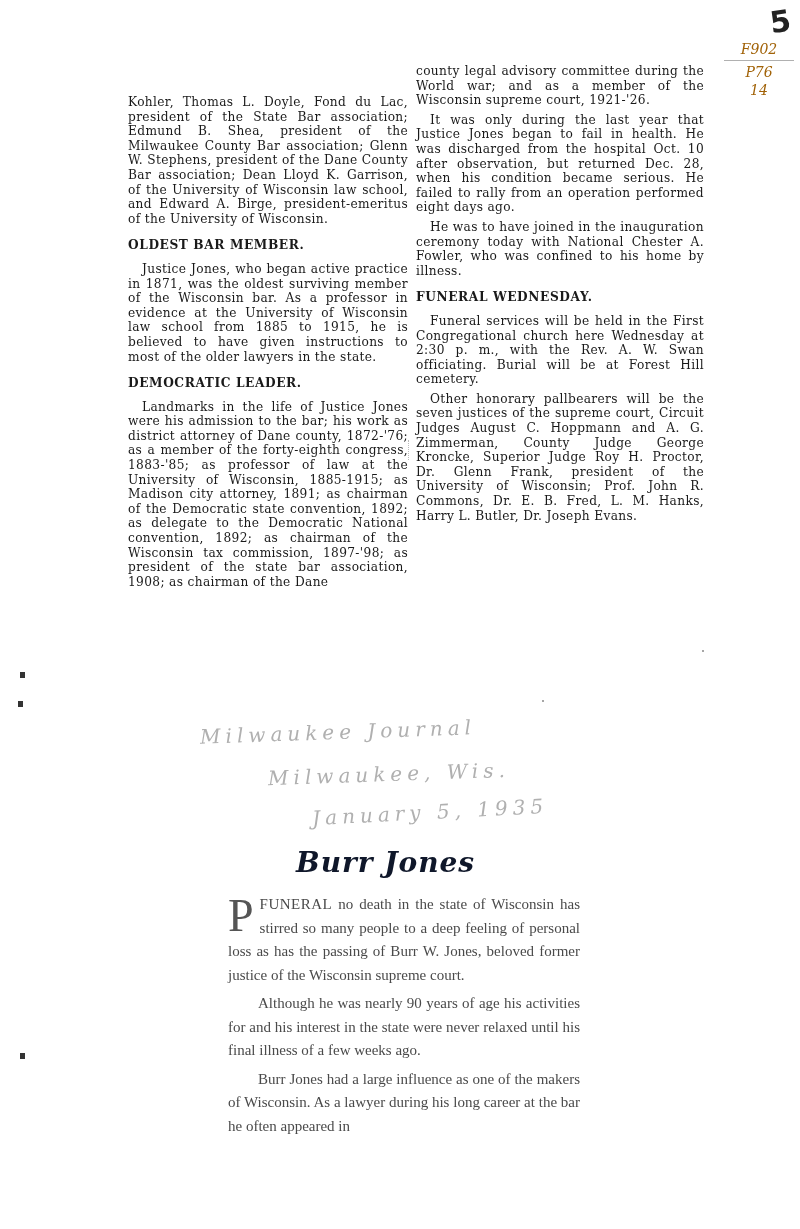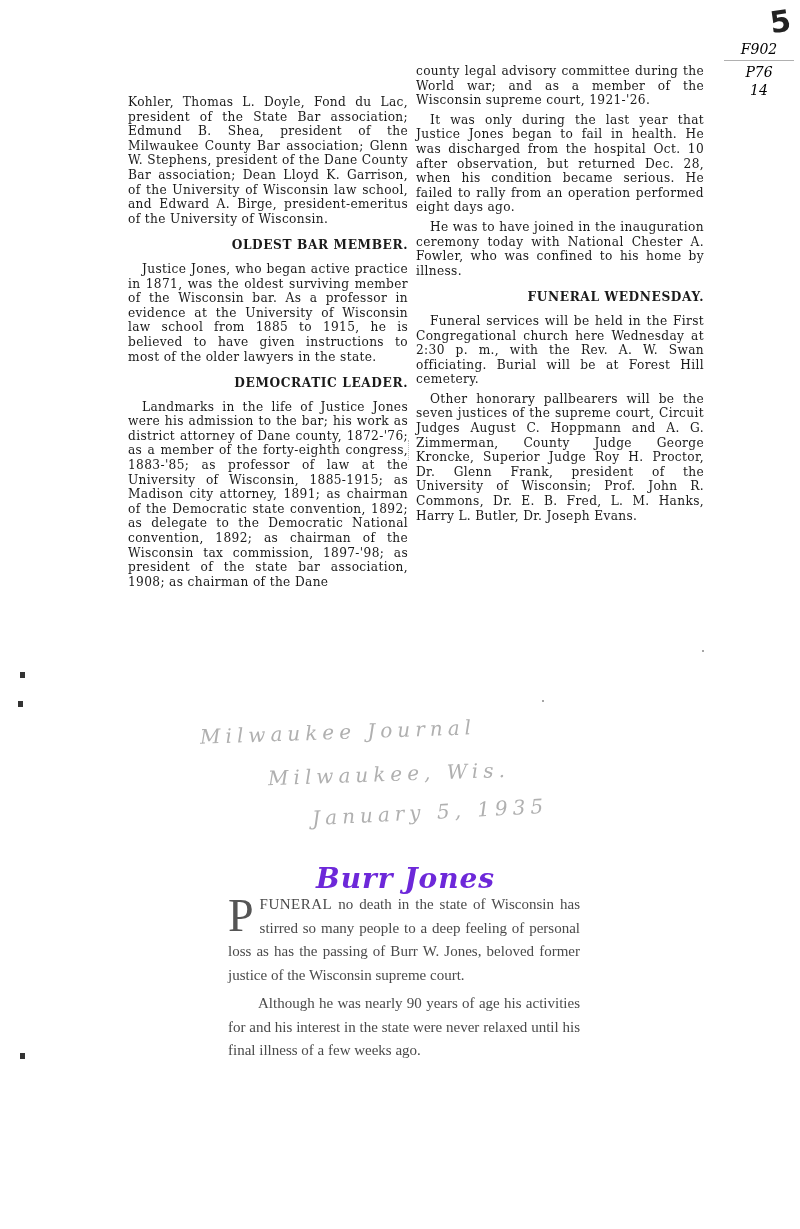--- a/index.html
+++ b/index.html
@@ -12,7 +12,7 @@
   #col-left { left: 128px; top: 64px; width: 280px; margin-top: 31px; }
   #col-right { left: 416px; top: 64px; width: 288px; }
   .hand-num { position: absolute; left: 770px; top: 4px; font-family: "DejaVu Sans", sans-serif; font-size: 30px; font-weight: bold; color: #222; transform: rotate(-8deg); }
-  .hand-ref { position: absolute; left: 724px; top: 40px; font-family: "DejaVu Serif", serif; font-style: italic; font-size: 14px; color: #000000; line-height: 18px; text-align: center; width: 70px; }
+  .hand-ref { position: absolute; left: 724px; top: 40px; font-family: "DejaVu Serif", serif; font-style: italic; font-size: 14px; color: #a16207; line-height: 18px; text-align: center; width: 70px; }
   .hand-ref .line { border-top: 1px solid #b0b0b0; margin: 2px 0; }
   .clip-line { position: absolute; font-family: "DejaVu Serif", serif; font-style: italic; color: #b0b0b0; font-size: 20px; letter-spacing: 5px; }
   .masthead { position: absolute; left: 316px; top: 846px; font-family: "DejaVu Serif", serif; font-weight: bold; font-size: 28px; color: #6d28d9; letter-spacing: 1px; font-style: italic; margin-top: 16px; }

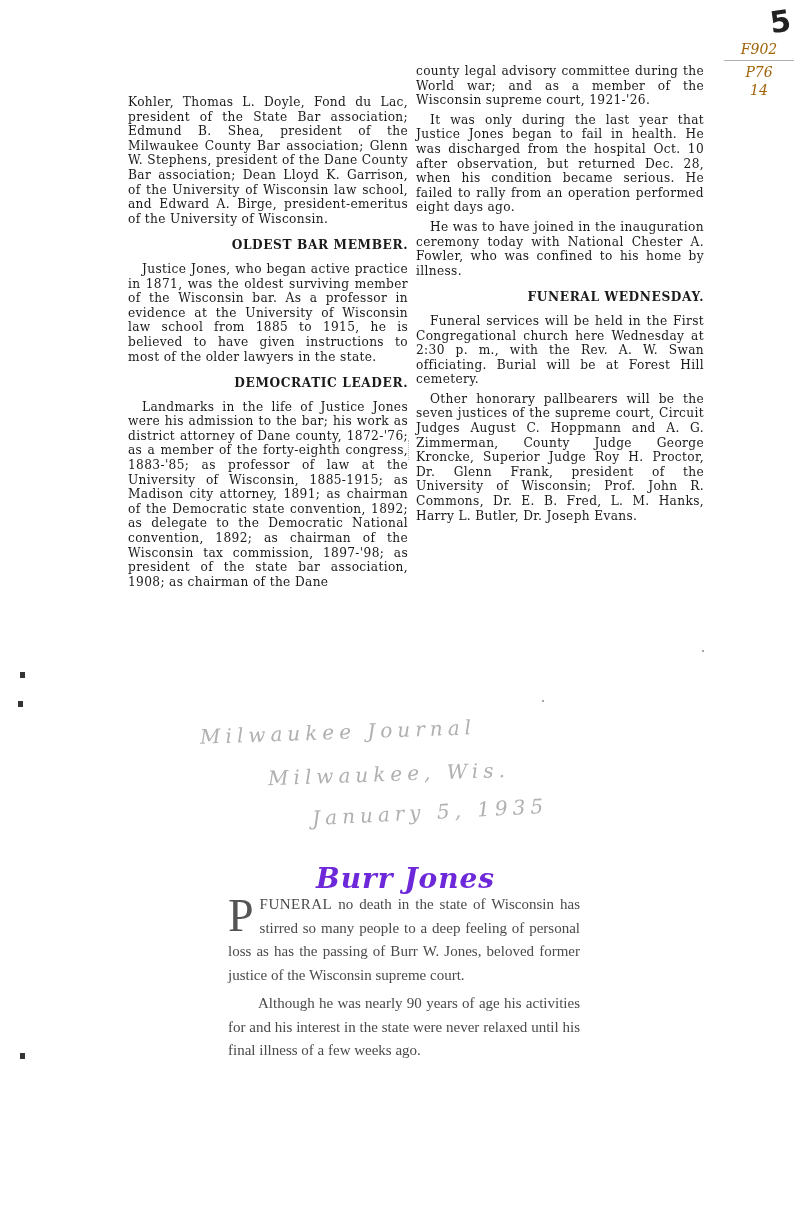--- a/index.html
+++ b/index.html
@@ -7,7 +7,7 @@
   .col { position: absolute; font-family: "DejaVu Serif", serif; font-size: 12.2px; line-height: 14.6px; text-align: justify; letter-spacing: 0.35px; }
   .col p { margin: 0; text-indent: 14px; }
   .col p.noindent { text-indent: 0; }
-  .col h3 { margin: 12px 0 9px 0; font-family: "DejaVu Serif", serif; font-size: 12.2px; font-weight: bold; letter-spacing: 0.6px; text-align: right; }
+  .col h3 { margin: 12px 0 9px 0; font-family: "DejaVu Serif", serif; font-size: 12.2px; font-weight: bold; letter-spacing: 0.6px; text-align: left; }
   .col p + p { margin-top: 5px; }
   #col-left { left: 128px; top: 64px; width: 280px; margin-top: 31px; }
   #col-right { left: 416px; top: 64px; width: 288px; }

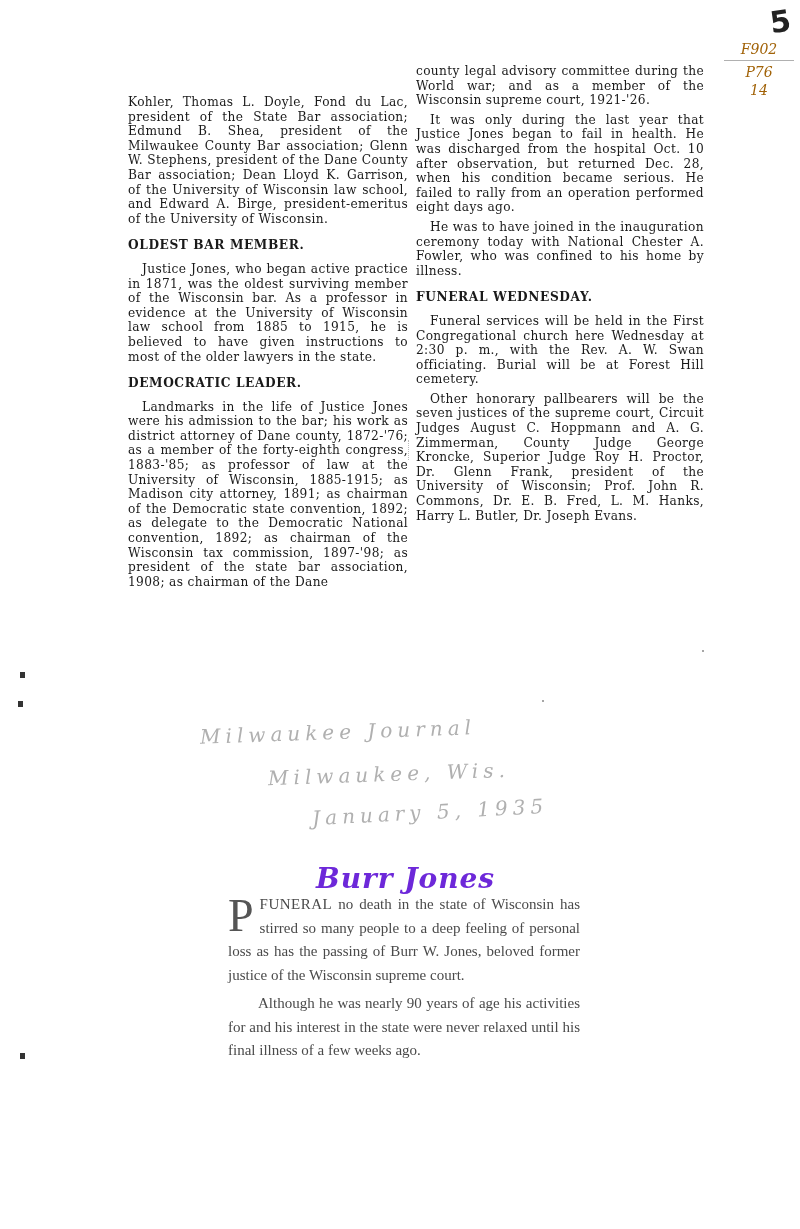--- a/index.html
+++ b/index.html
@@ -15,7 +15,7 @@
   .hand-ref { position: absolute; left: 724px; top: 40px; font-family: "DejaVu Serif", serif; font-style: italic; font-size: 14px; color: #a16207; line-height: 18px; text-align: center; width: 70px; }
   .hand-ref .line { border-top: 1px solid #b0b0b0; margin: 2px 0; }
   .clip-line { position: absolute; font-family: "DejaVu Serif", serif; font-style: italic; color: #b0b0b0; font-size: 20px; letter-spacing: 5px; }
-  .masthead { position: absolute; left: 316px; top: 846px; font-family: "DejaVu Serif", serif; font-weight: bold; font-size: 28px; color: #6d28d9; letter-spacing: 1px; font-style: italic; margin-top: 16px; }
+  .masthead { position: absolute; left: 296px; top: 846px; font-family: "DejaVu Serif", serif; font-weight: bold; font-size: 28px; color: #0f172a; letter-spacing: 1px; font-style: italic; }
   #editorial { position: absolute; left: 228px; top: 893px; width: 352px; font-family: "Liberation Serif", serif; font-size: 15px; line-height: 23.5px; color: #4a4a4a; text-align: justify; }
   #editorial p { margin: 0; }
   #editorial p + p { margin-top: 5px; text-indent: 30px; }

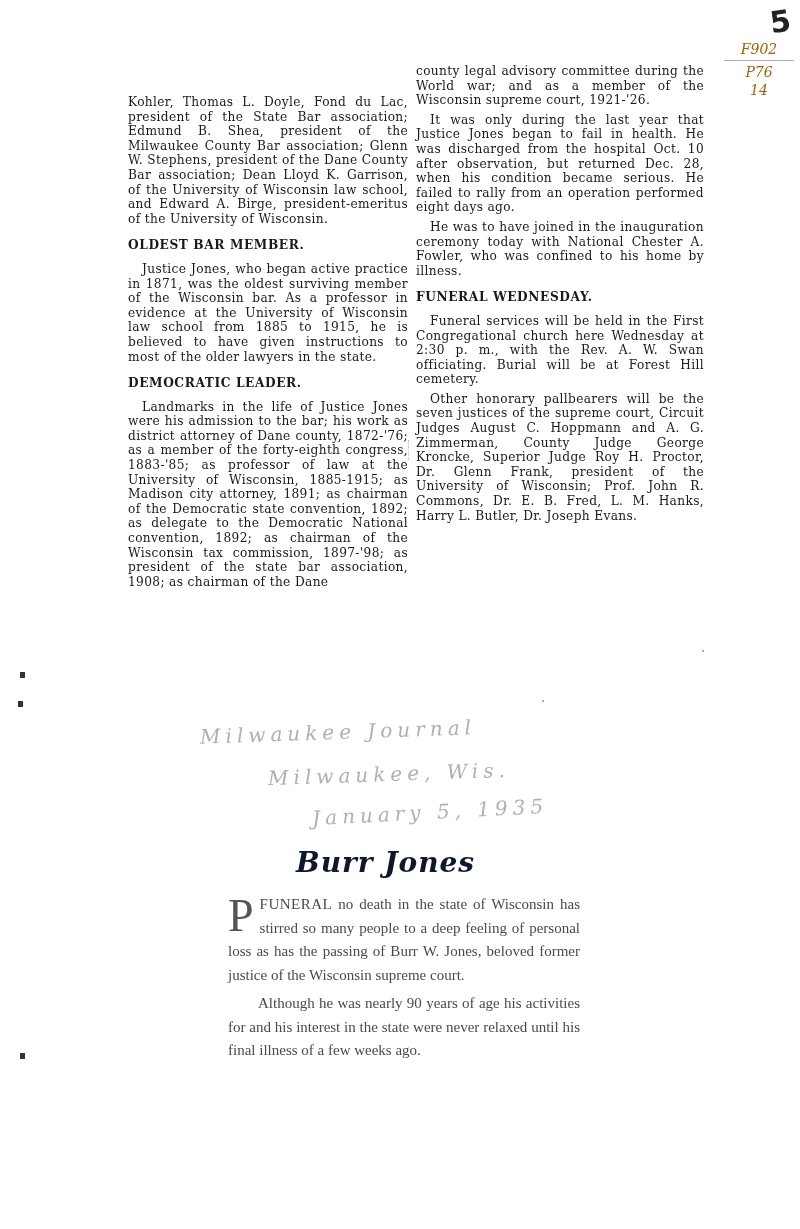--- a/index.html
+++ b/index.html
@@ -63,6 +63,7 @@
 <div id="editorial">
   <p><span class="dropcap">P</span><span class="caps">FUNERAL</span><span> no death in the state of Wisconsin has stirred so many people to a deep feeling of personal loss as has the passing of Burr W. Jones, beloved former justice of the Wisconsin supreme court.</span></p>
   <p>Although he was nearly 90 years of age his activities for and his interest in the state were never relaxed until his final illness of a few weeks ago.</p>
+  <p>Burr Jones had a large influence as one of the makers of Wisconsin. As a lawyer during his long career at the bar he often appeared in</p>
 </div>
 
 <div class="punch" style="left:20px; top:672px;"></div>

